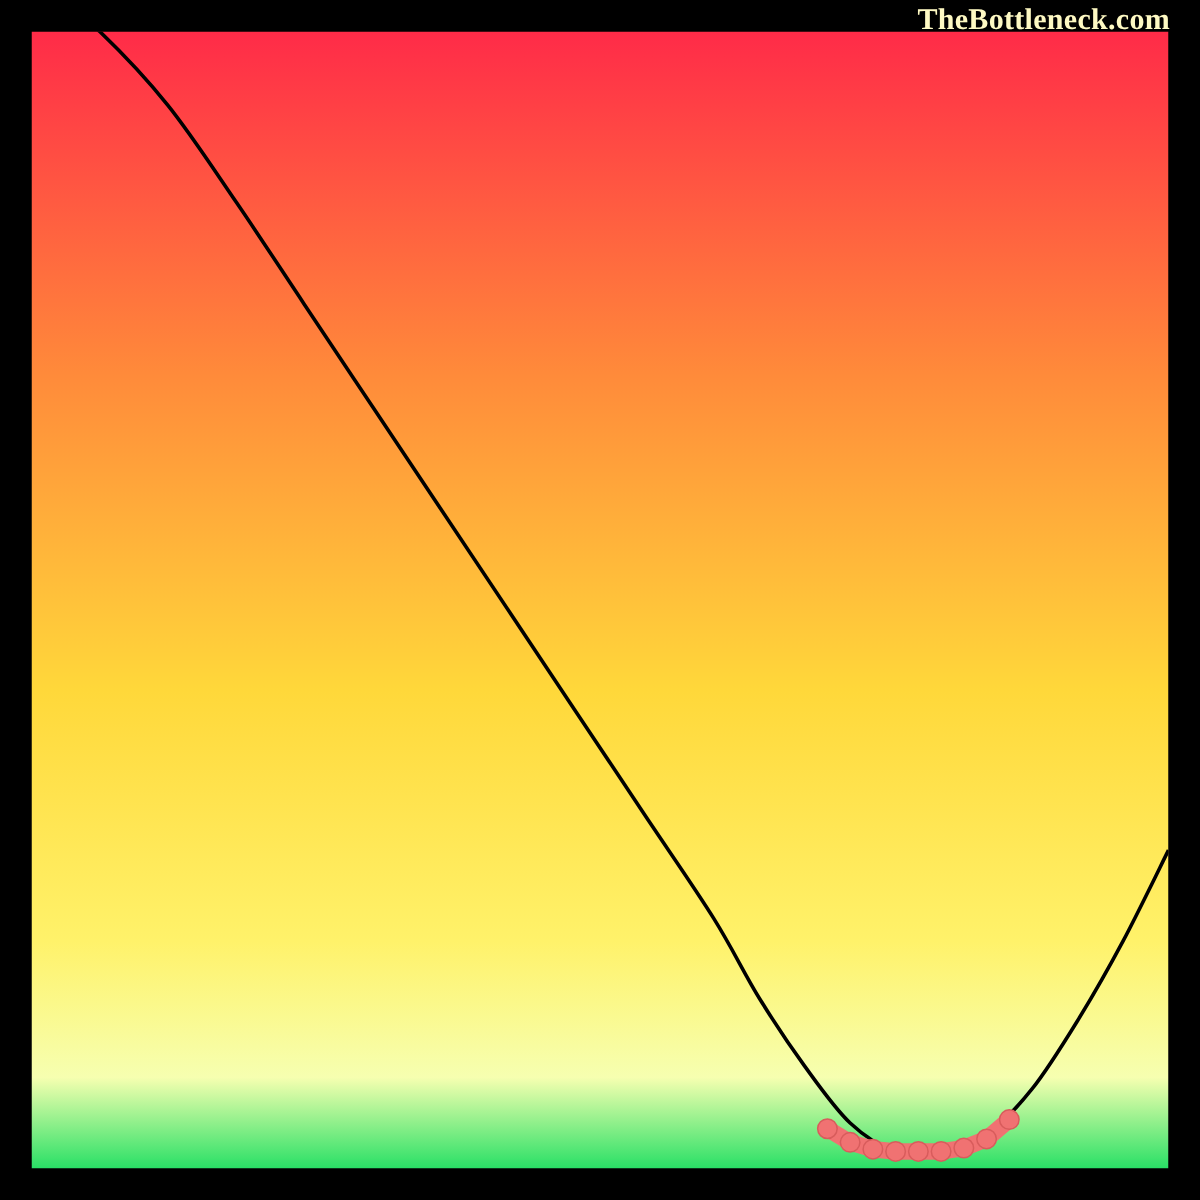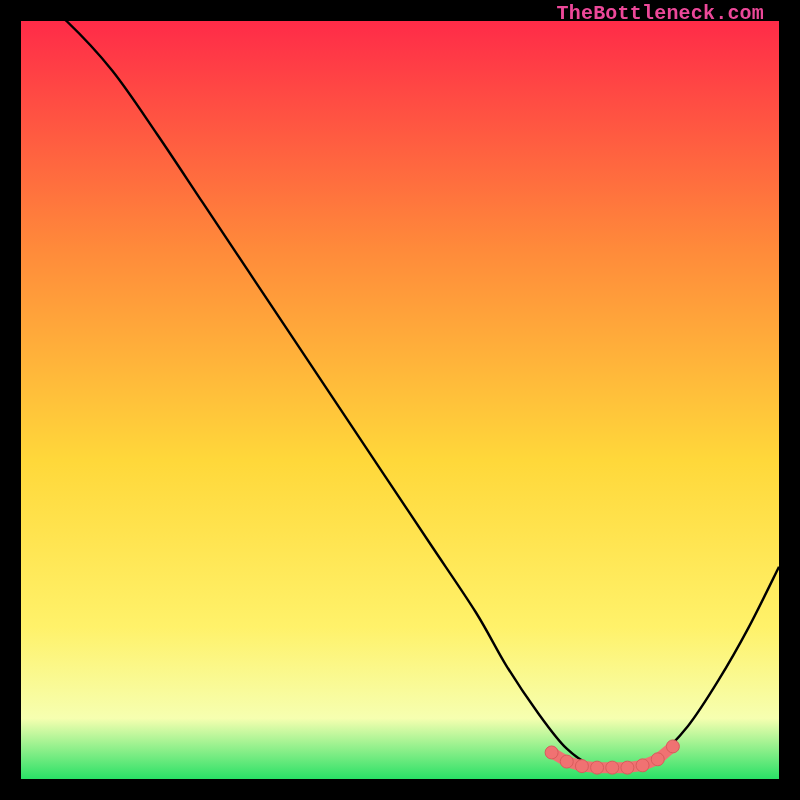--- a/index.html
+++ b/index.html
@@ -28,11 +28,11 @@
   .watermark {
     position: absolute;
     top: 2px;
-    right: 36px;
-    font-family: Liberation Mono, monospace;
+    right: 20px;
+    font-family: Liberation Serif, serif;
     font-size: 20px;
     font-weight: 600;
-    color: #ec4899;
+    color: #fef9c3;
     letter-spacing: 0.2px;
   }
   svg { display: block; }

